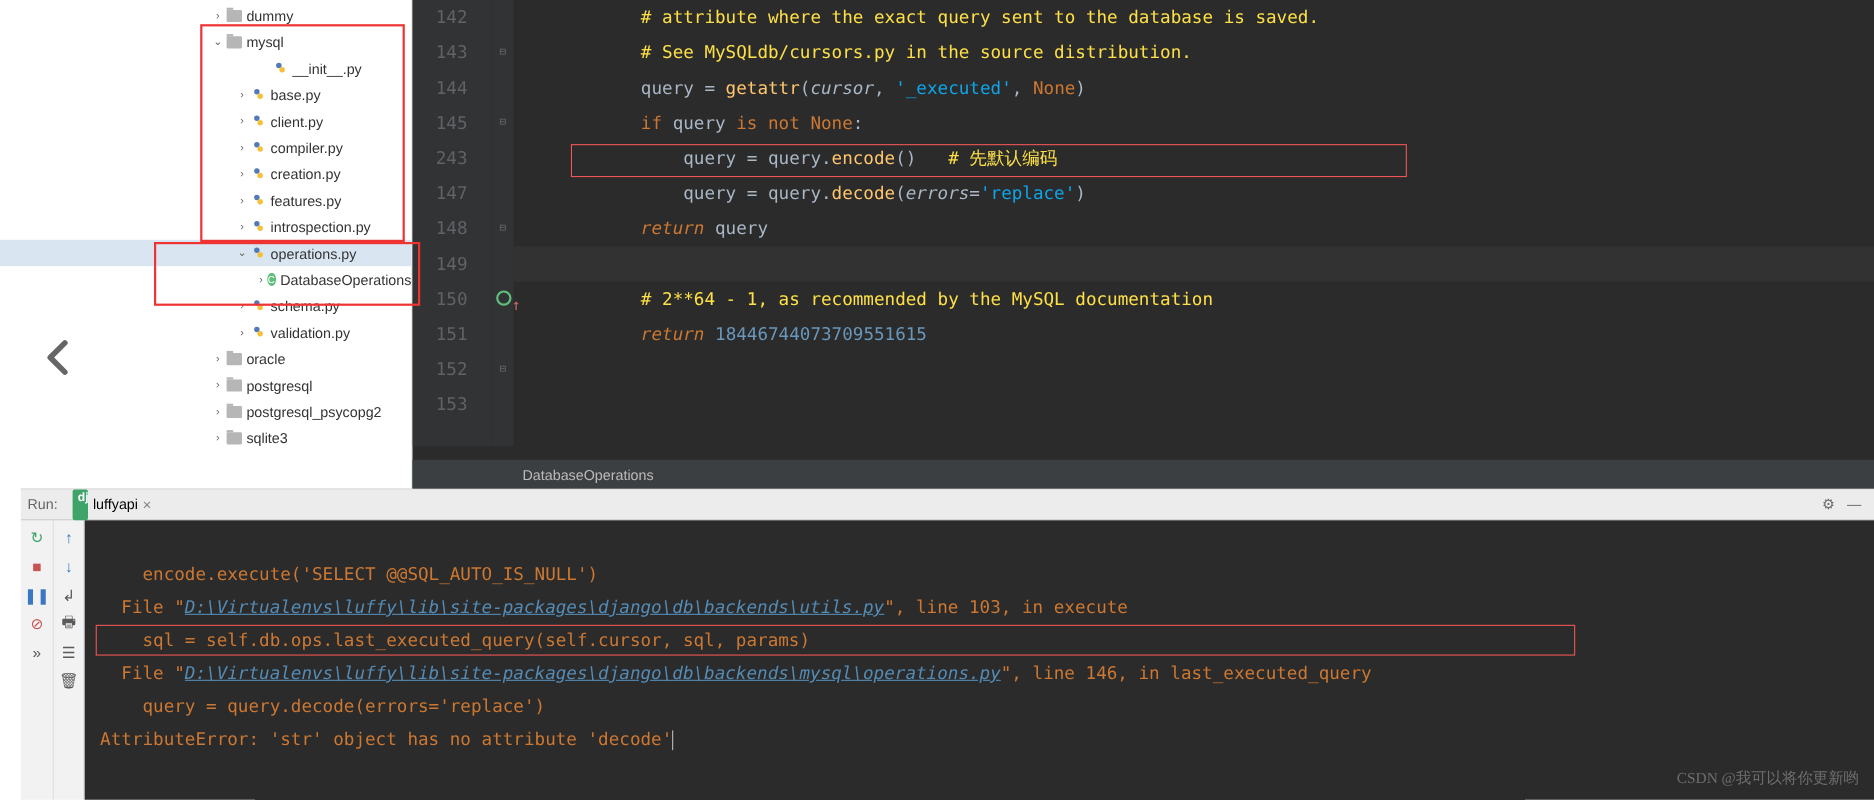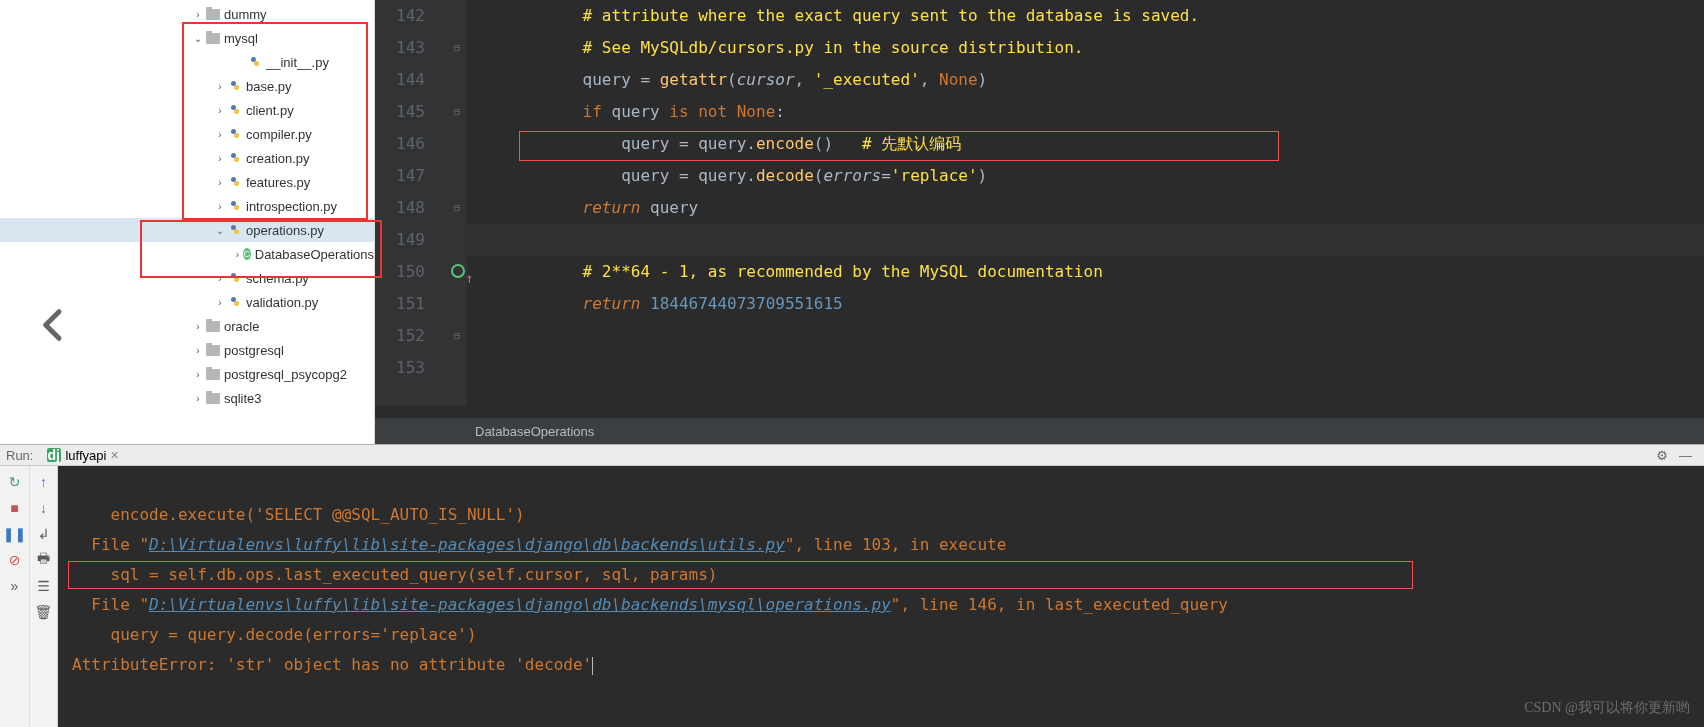--- a/index.html
+++ b/index.html
@@ -48,7 +48,7 @@
 .kw { color: #cc7832; }
 .kwb { color: #cc7832; }
 .fn { color: #ffc66d; }
-.st { color: #fde047; }
+.st { color: #0ea5e9; }
 .pa { color: #a9b7c6; font-style: italic; }
 .ita { font-style: italic; margin-top: 29px; }
 .num { color: #6897bb; }

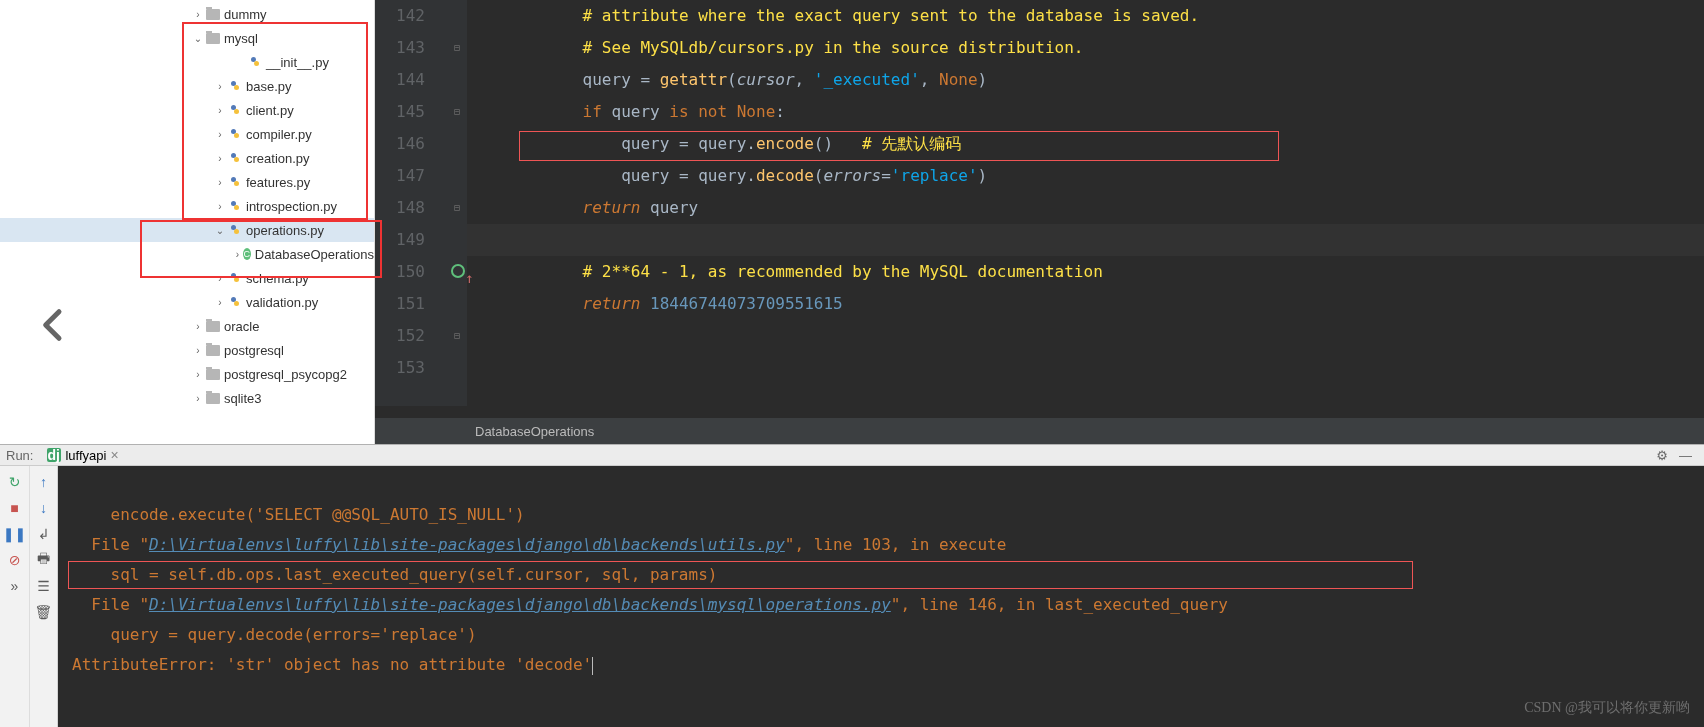--- a/index.html
+++ b/index.html
@@ -206,7 +206,7 @@
           <div>143</div>
           <div>144</div>
           <div>145</div>
-          <div>146</div>
+          <div>243</div>
           <div>147</div>
           <div>148</div>
           <div>149</div>

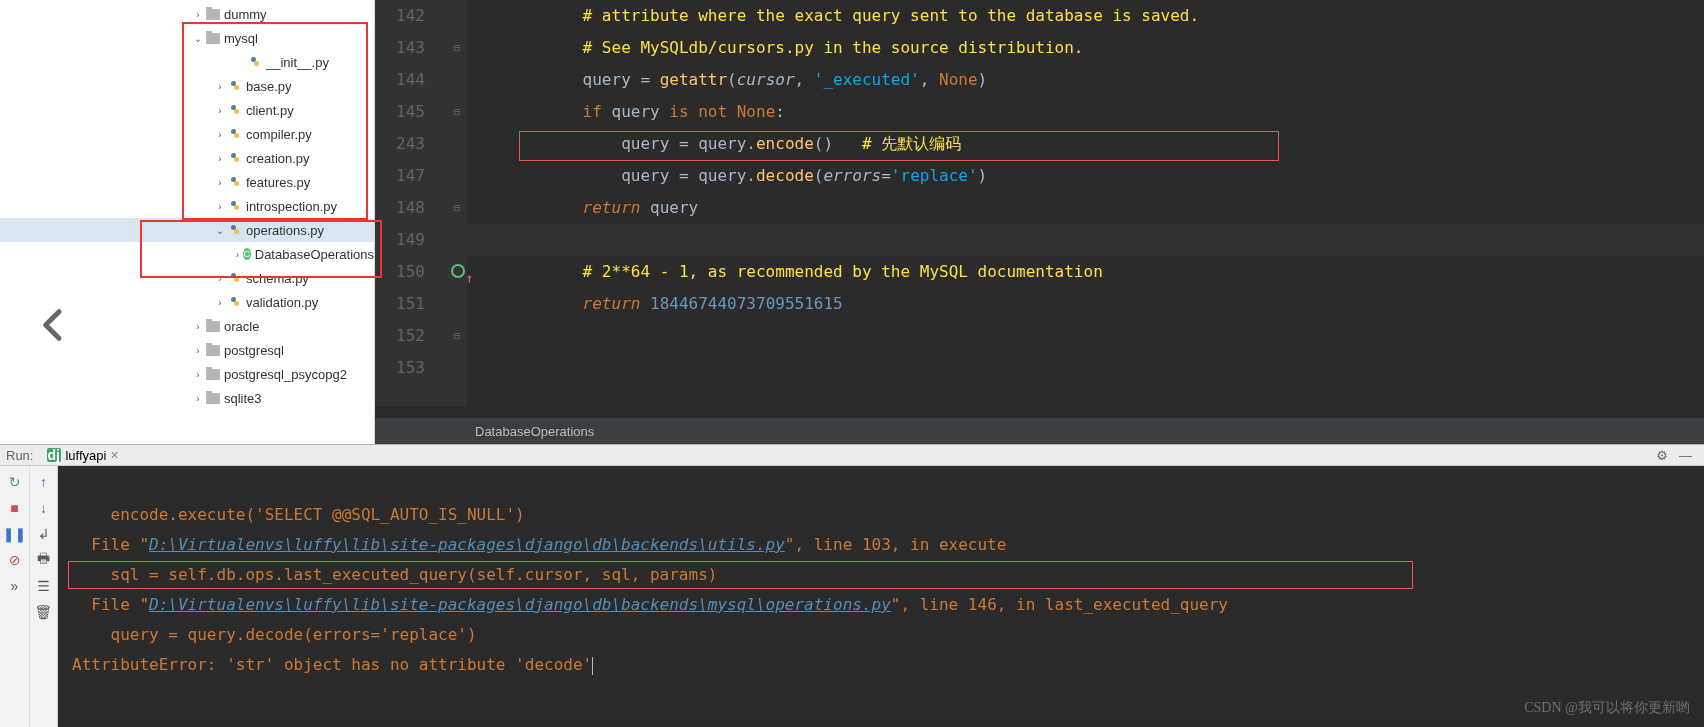--- a/index.html
+++ b/index.html
@@ -63,7 +63,7 @@
 .ed-redbox { position: absolute; border: 1px solid #e55; pointer-events: none; }
 
 
-.runpanel { height: 283px; display: flex; flex-direction: column; border-top: 1px solid #b1b1b1; }
+.runpanel { height: 283px; display: flex; flex-direction: column; border-top: 1px solid #b1b1b1; margin-left: 19px; }
 .runhead { height: 28px; background: #ececec; display: flex; align-items: center; padding-left: 6px; font-size: 13px; border-bottom: 1px solid #ccc; position: relative; }
 .runhead .lbl { color: #666; margin-right: 8px; }
 .runhead .tab { display: flex; align-items: center; gap: 4px; padding: 2px 6px; }

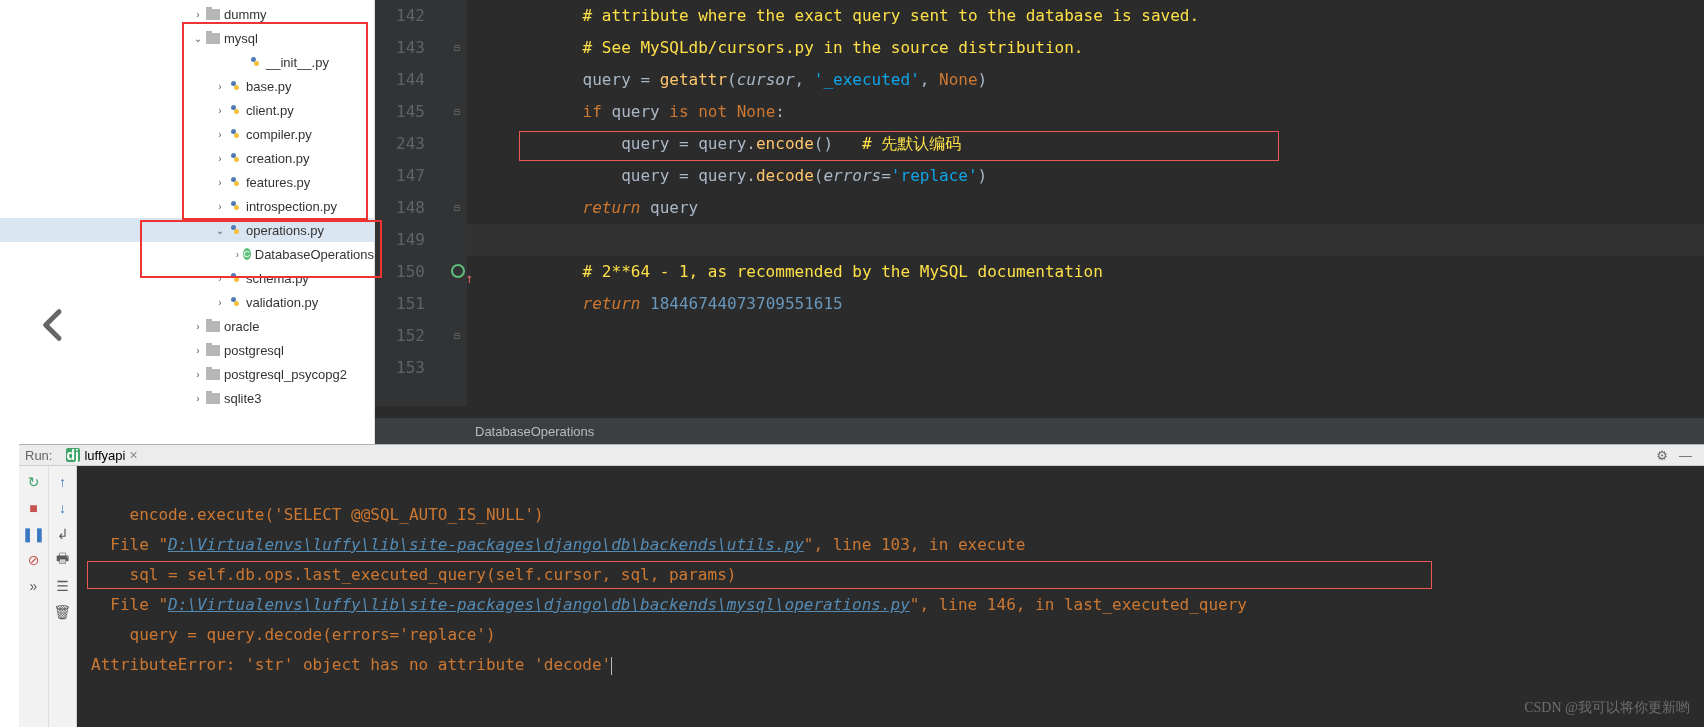--- a/index.html
+++ b/index.html
@@ -67,7 +67,7 @@
 .runhead { height: 28px; background: #ececec; display: flex; align-items: center; padding-left: 6px; font-size: 13px; border-bottom: 1px solid #ccc; position: relative; }
 .runhead .lbl { color: #666; margin-right: 8px; }
 .runhead .tab { display: flex; align-items: center; gap: 4px; padding: 2px 6px; }
-.dj-ic { display: inline-block; width: 14px; height: 14px; background: #3fa46a; color: #fff; font-size: 14px; line-height: 14px; text-align: left; font-weight: bold; border-radius: 2px; }
+.dj-ic { display: inline-block; width: 14px; height: 28px; background: #3fa46a; color: #fff; font-size: 11px; line-height: 14px; text-align: right; font-weight: bold; border-radius: 2px; }
 .tab-x { color: #888; font-size: 14px; cursor: pointer; }
 .gear { position: absolute; right: 36px; color: #6a6a6a; }
 .min { position: absolute; right: 12px; color: #6a6a6a; }

